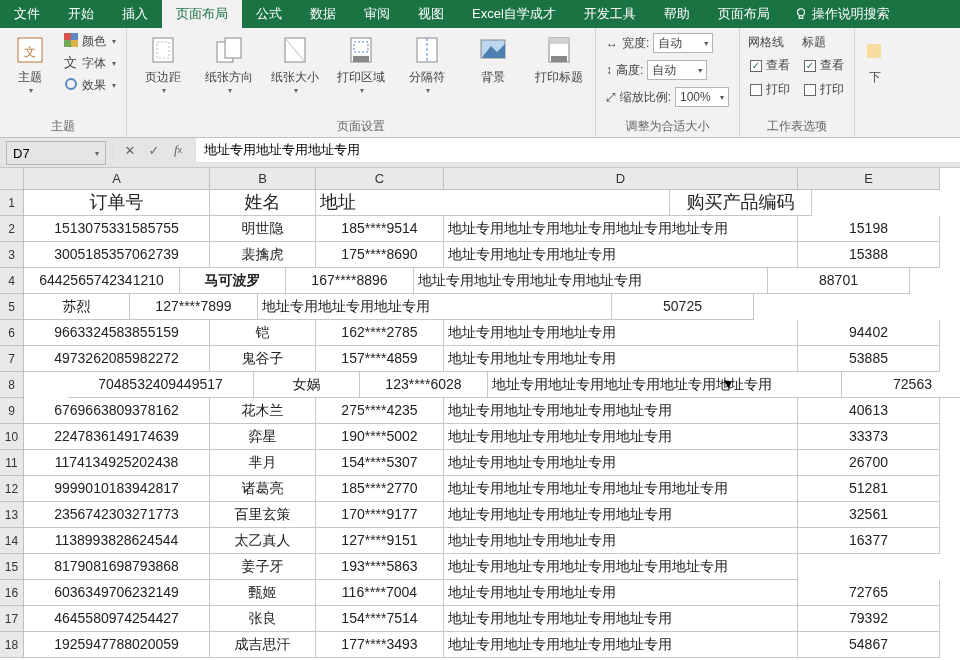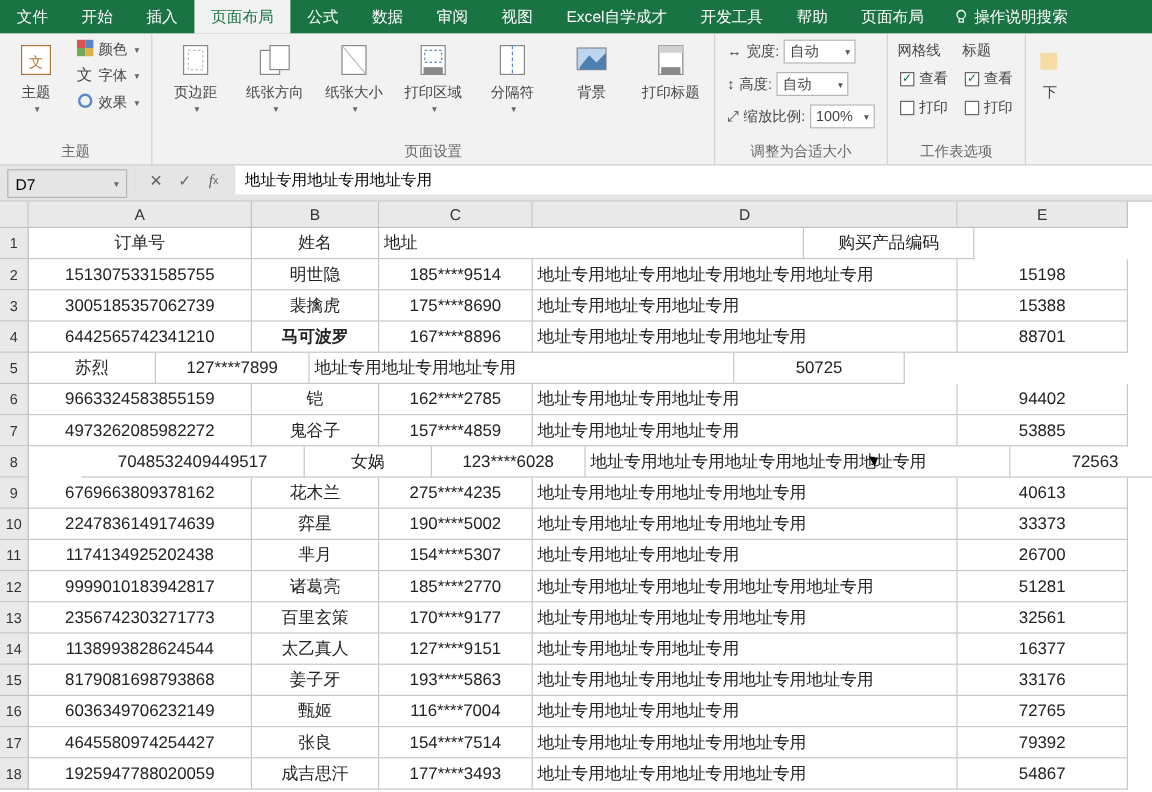--- a/index.html
+++ b/index.html
@@ -48,7 +48,7 @@
   .cell { border-right:1px solid #c7c7c7; border-bottom:1px solid #c7c7c7; font-size:14px; padding:0 4px; line-height:25px; overflow:hidden; white-space:nowrap; color:#222;}
   .cell.center { text-align:center;}
   .cell.left { text-align:left;}
-  .hdr-row .cell { font-size:14px;}
+  .hdr-row .cell { font-size:18px;}
   .cursor-ptr { position:absolute; width:12px; height:18px; pointer-events:none;}
   .cursor-ptr::before{ content:""; position:absolute; left:2px; top:0; width:0; height:0; border-left:6px solid #000; border-top:5px solid transparent; border-bottom:5px solid transparent; transform:rotate(-30deg);}
 </style>

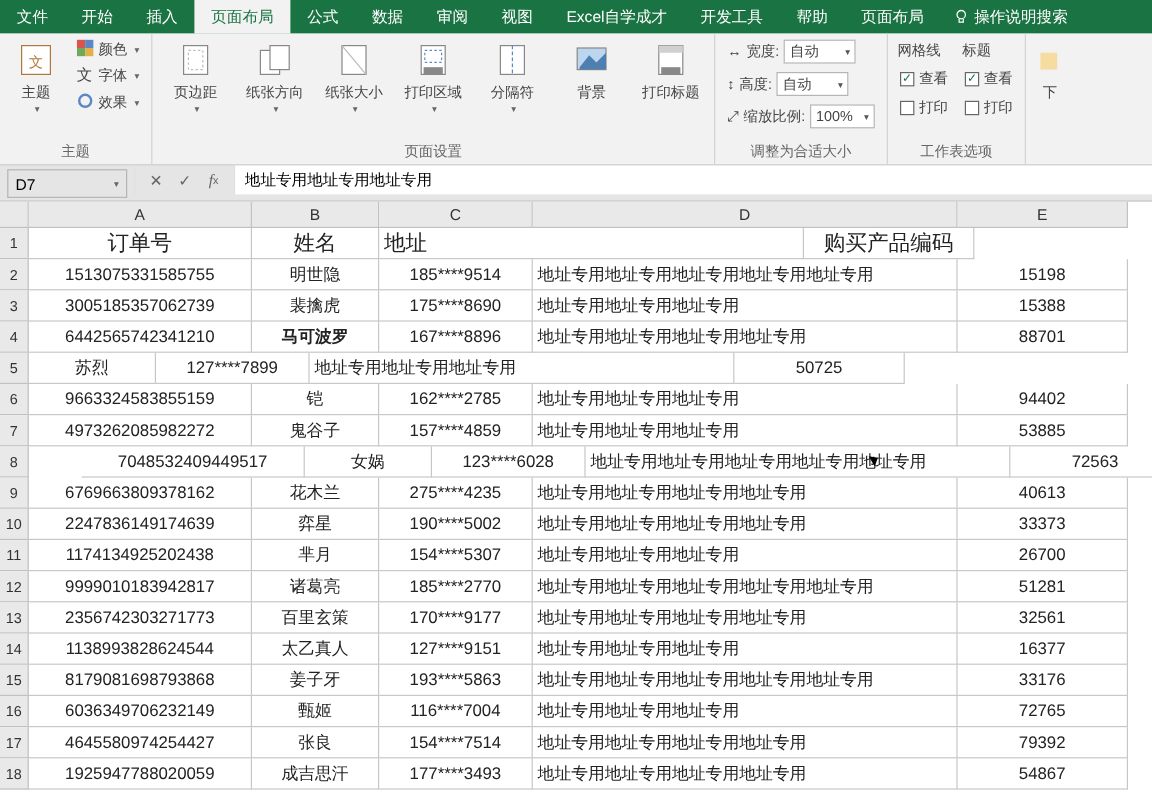--- a/index.html
+++ b/index.html
@@ -339,7 +339,7 @@
         <div class="cell center" style="width: 142px;">15388</div>
       </div>
       <div class="row">
-        <div class="cell center" style="width: 186px;">6442565742341210</div>
+        <div class="cell center" style="width: 156px;">6442565742341210</div>
         <div class="cell center" style="width: 106px; font-weight: bold;">马可波罗</div>
         <div class="cell center" style="width: 128px;">167****8896</div>
         <div class="cell left" style="width: 354px;">地址专用地址专用地址专用地址专用</div>

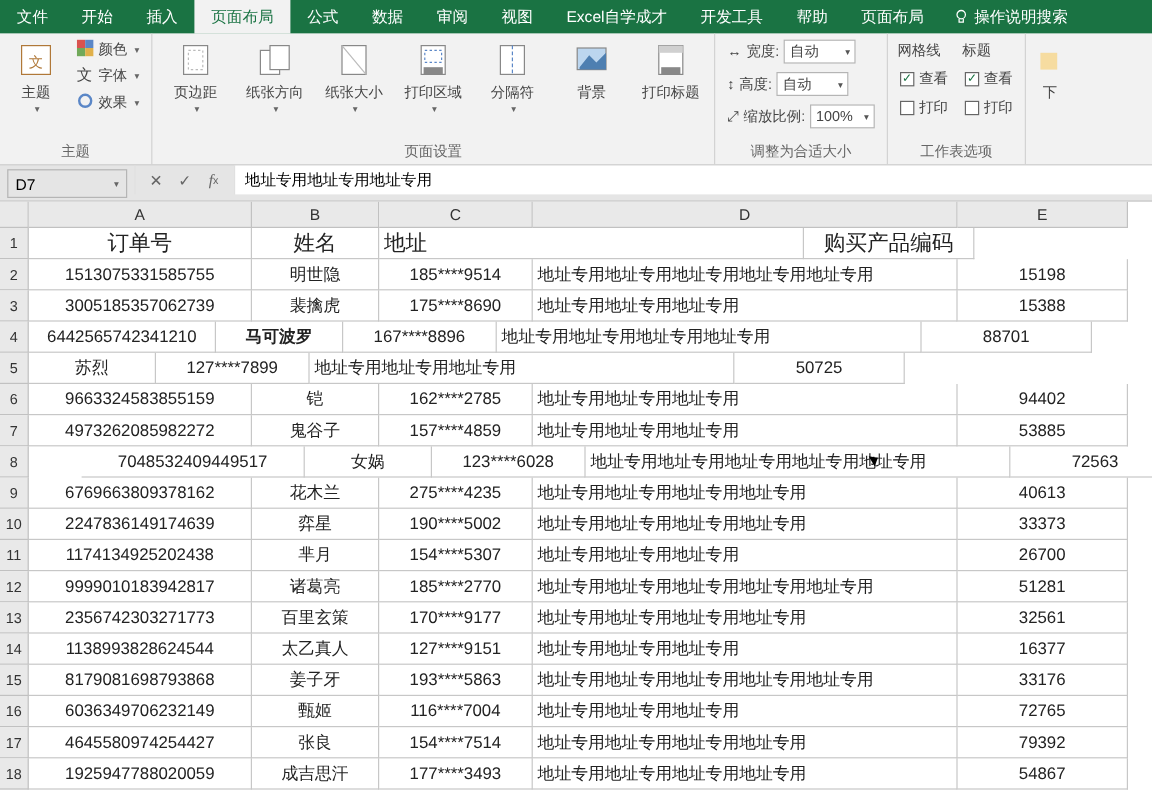--- a/index.html
+++ b/index.html
@@ -420,7 +420,6 @@
         <div class="cell center" style="width: 106px;">姜子牙</div>
         <div class="cell center" style="width: 128px;">193****5863</div>
         <div class="cell left" style="width: 354px;">地址专用地址专用地址专用地址专用地址专用</div>
-        <div class="cell center" style="width: 142px;">33176</div>
       </div>
       <div class="row">
         <div class="cell center" style="width: 186px;">6036349706232149</div>

